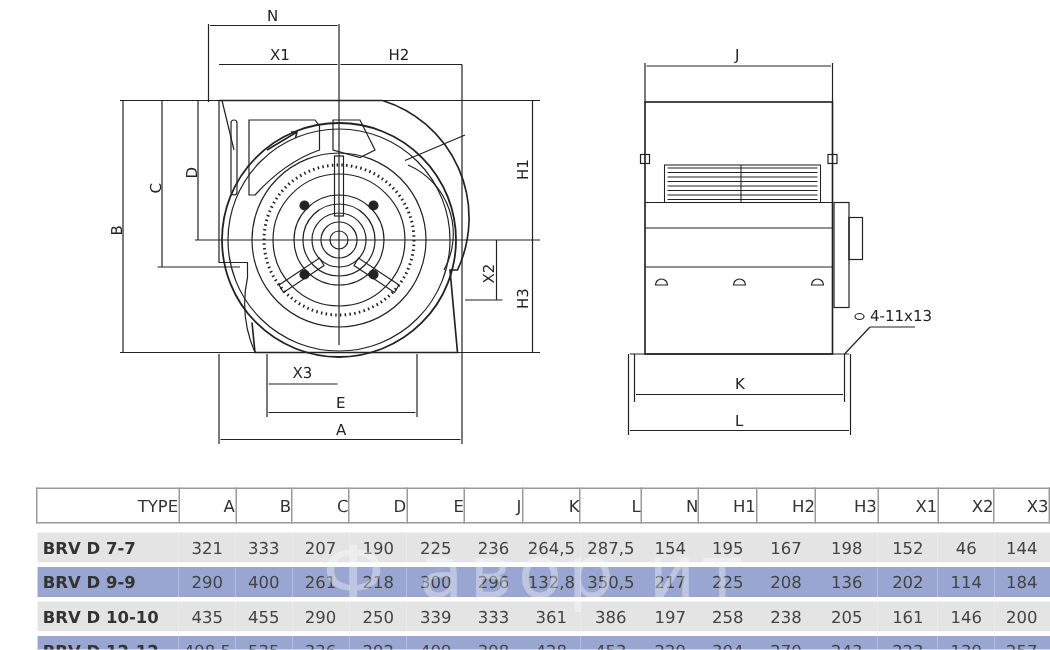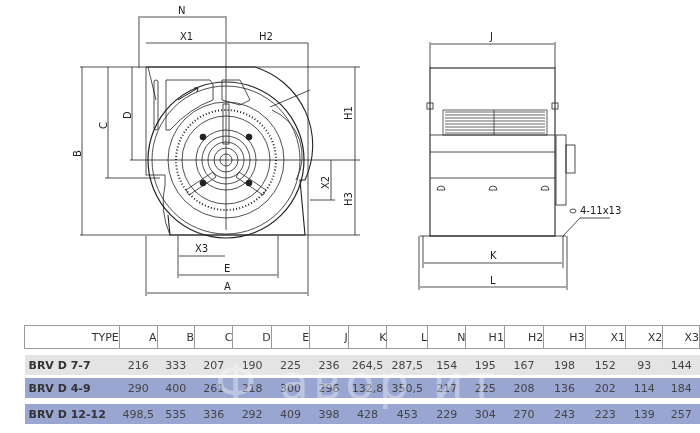--- a/index.html
+++ b/index.html
@@ -180,7 +180,7 @@
       </tr>
     <tr class="light">
       <td class="type">BRV D 7-7</td>
-      <td>216</td>
+      <td>321</td>
       <td>333</td>
       <td>207</td>
       <td>190</td>

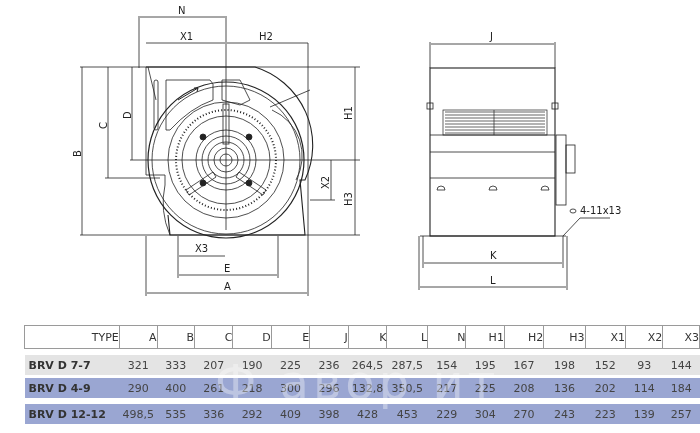--- a/index.html
+++ b/index.html
@@ -193,7 +193,7 @@
       <td>167</td>
       <td>198</td>
       <td>152</td>
-      <td>93</td>
+      <td>46</td>
       <td>144</td>
     </tr>
     <tr class="sep">

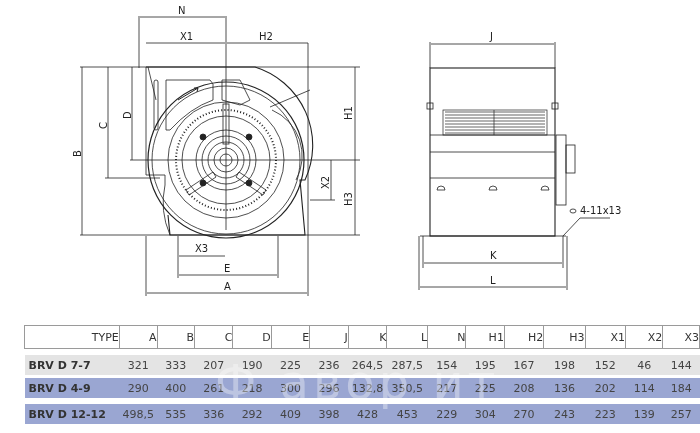--- a/index.html
+++ b/index.html
@@ -200,7 +200,7 @@
         <td colspan="16"></td>
       </tr>
     <tr class="blue">
-      <td class="type">BRV D 4-9</td>
+      <td class="type">BRV D 9-9</td>
       <td>290</td>
       <td>400</td>
       <td>261</td>

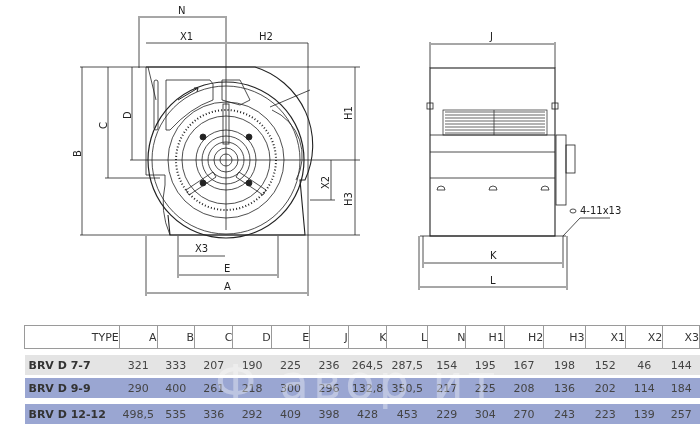--- a/index.html
+++ b/index.html
@@ -220,6 +220,24 @@
     <tr class="sep">
         <td colspan="16"></td>
       </tr>
+    <tr class="light">
+      <td class="type">BRV D 10-10</td>
+      <td>435</td>
+      <td>455</td>
+      <td>290</td>
+      <td>250</td>
+      <td>339</td>
+      <td>333</td>
+      <td>361</td>
+      <td>386</td>
+      <td>197</td>
+      <td>258</td>
+      <td>238</td>
+      <td>205</td>
+      <td>161</td>
+      <td>146</td>
+      <td>200</td>
+    </tr>
     <tr class="sep">
         <td colspan="16"></td>
       </tr>

